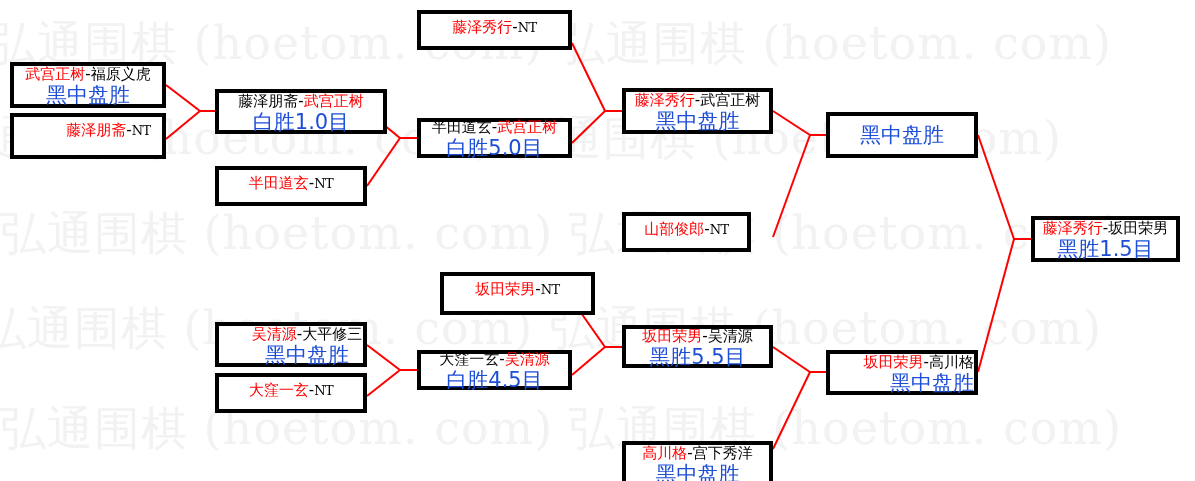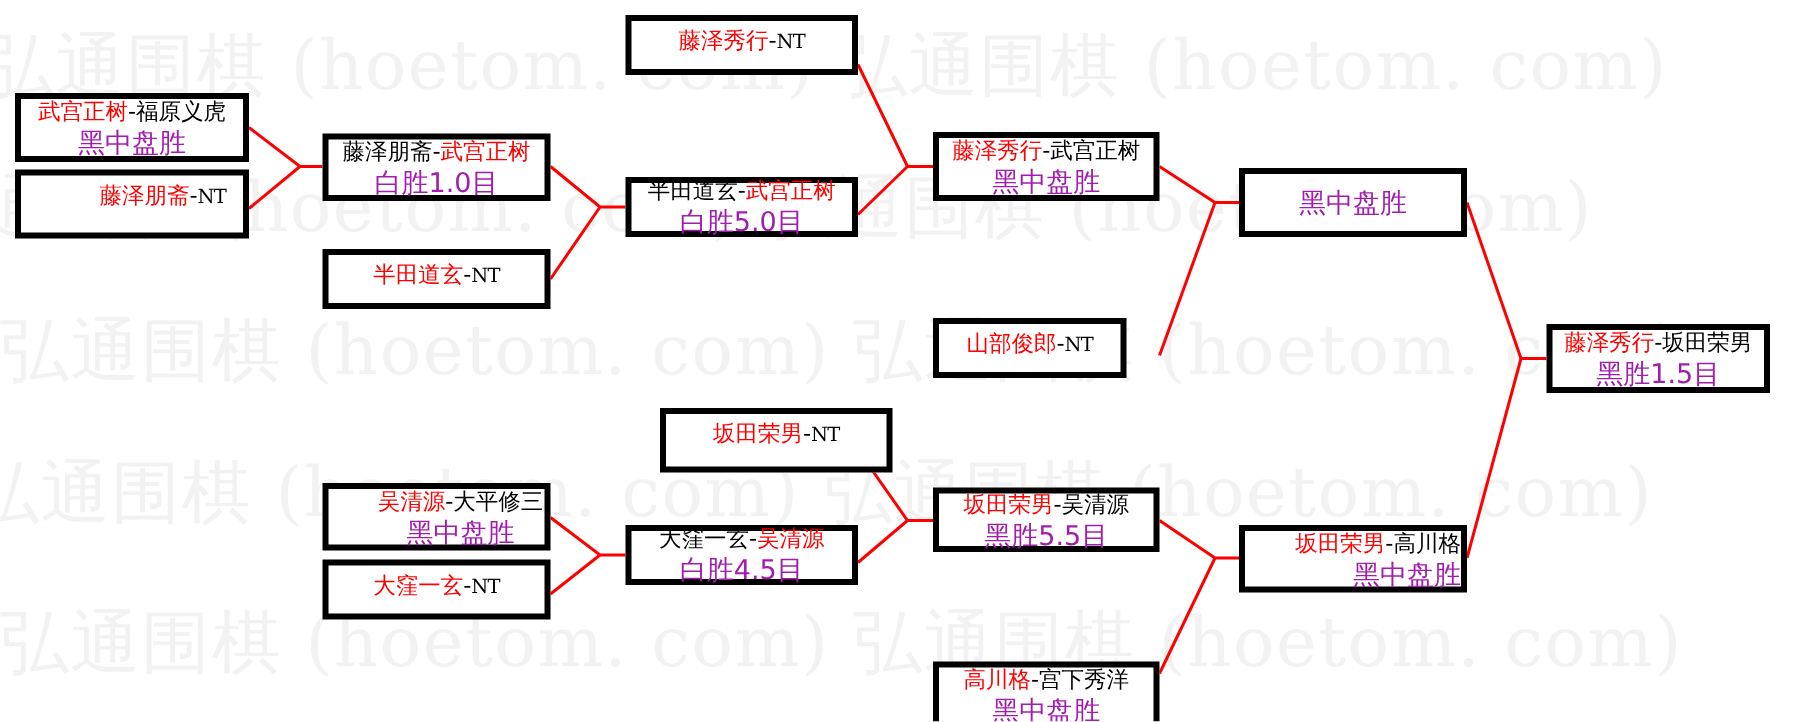--- a/index.html
+++ b/index.html
@@ -69,8 +69,8 @@
   .result{
     white-space:nowrap;
     font-family:"DejaVu Sans","Liberation Sans",sans-serif;
-    font-size:18px;
-    color:#a21caf;
+    font-size:21px;
+    color:#1d4ed8;
   }
   .winner{ color:#ff0000; }
   .loser{ color:#000000; }

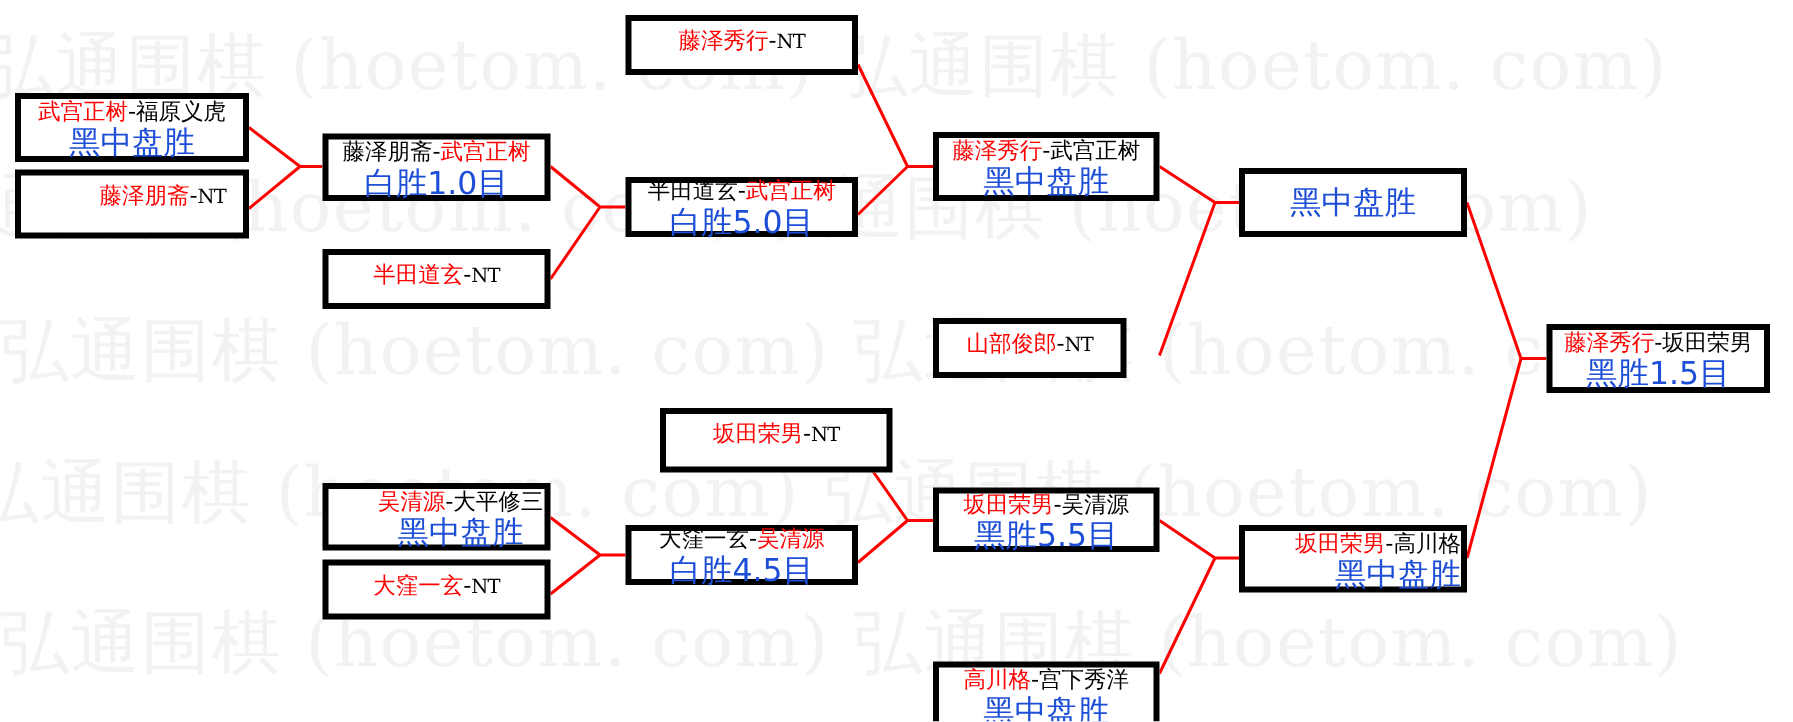--- a/index.html
+++ b/index.html
@@ -122,7 +122,7 @@
       <div class="node" style="left: 10px; top: 113px; width: 156px; height: 46px; border-color: rgb(0, 0, 0); padding-left: 41px;">
         <div class="pair"><span class="winner">藤泽朋斋</span><span class="sep">-</span><span class="nt">NT</span></div>
       </div>
-      <div class="node two-line" style="left: 215px; top: 89px; width: 152px; height: 45px; border-color: rgb(0, 0, 0);">
+      <div class="node two-line" style="left: 215px; top: 89px; width: 172px; height: 45px; border-color: rgb(0, 0, 0);">
         <div class="pair"><span class="loser">藤泽朋斋</span><span class="sep">-</span><span class="winner">武宫正树</span></div>
         <div class="result">白胜1.0目</div>
       </div>

